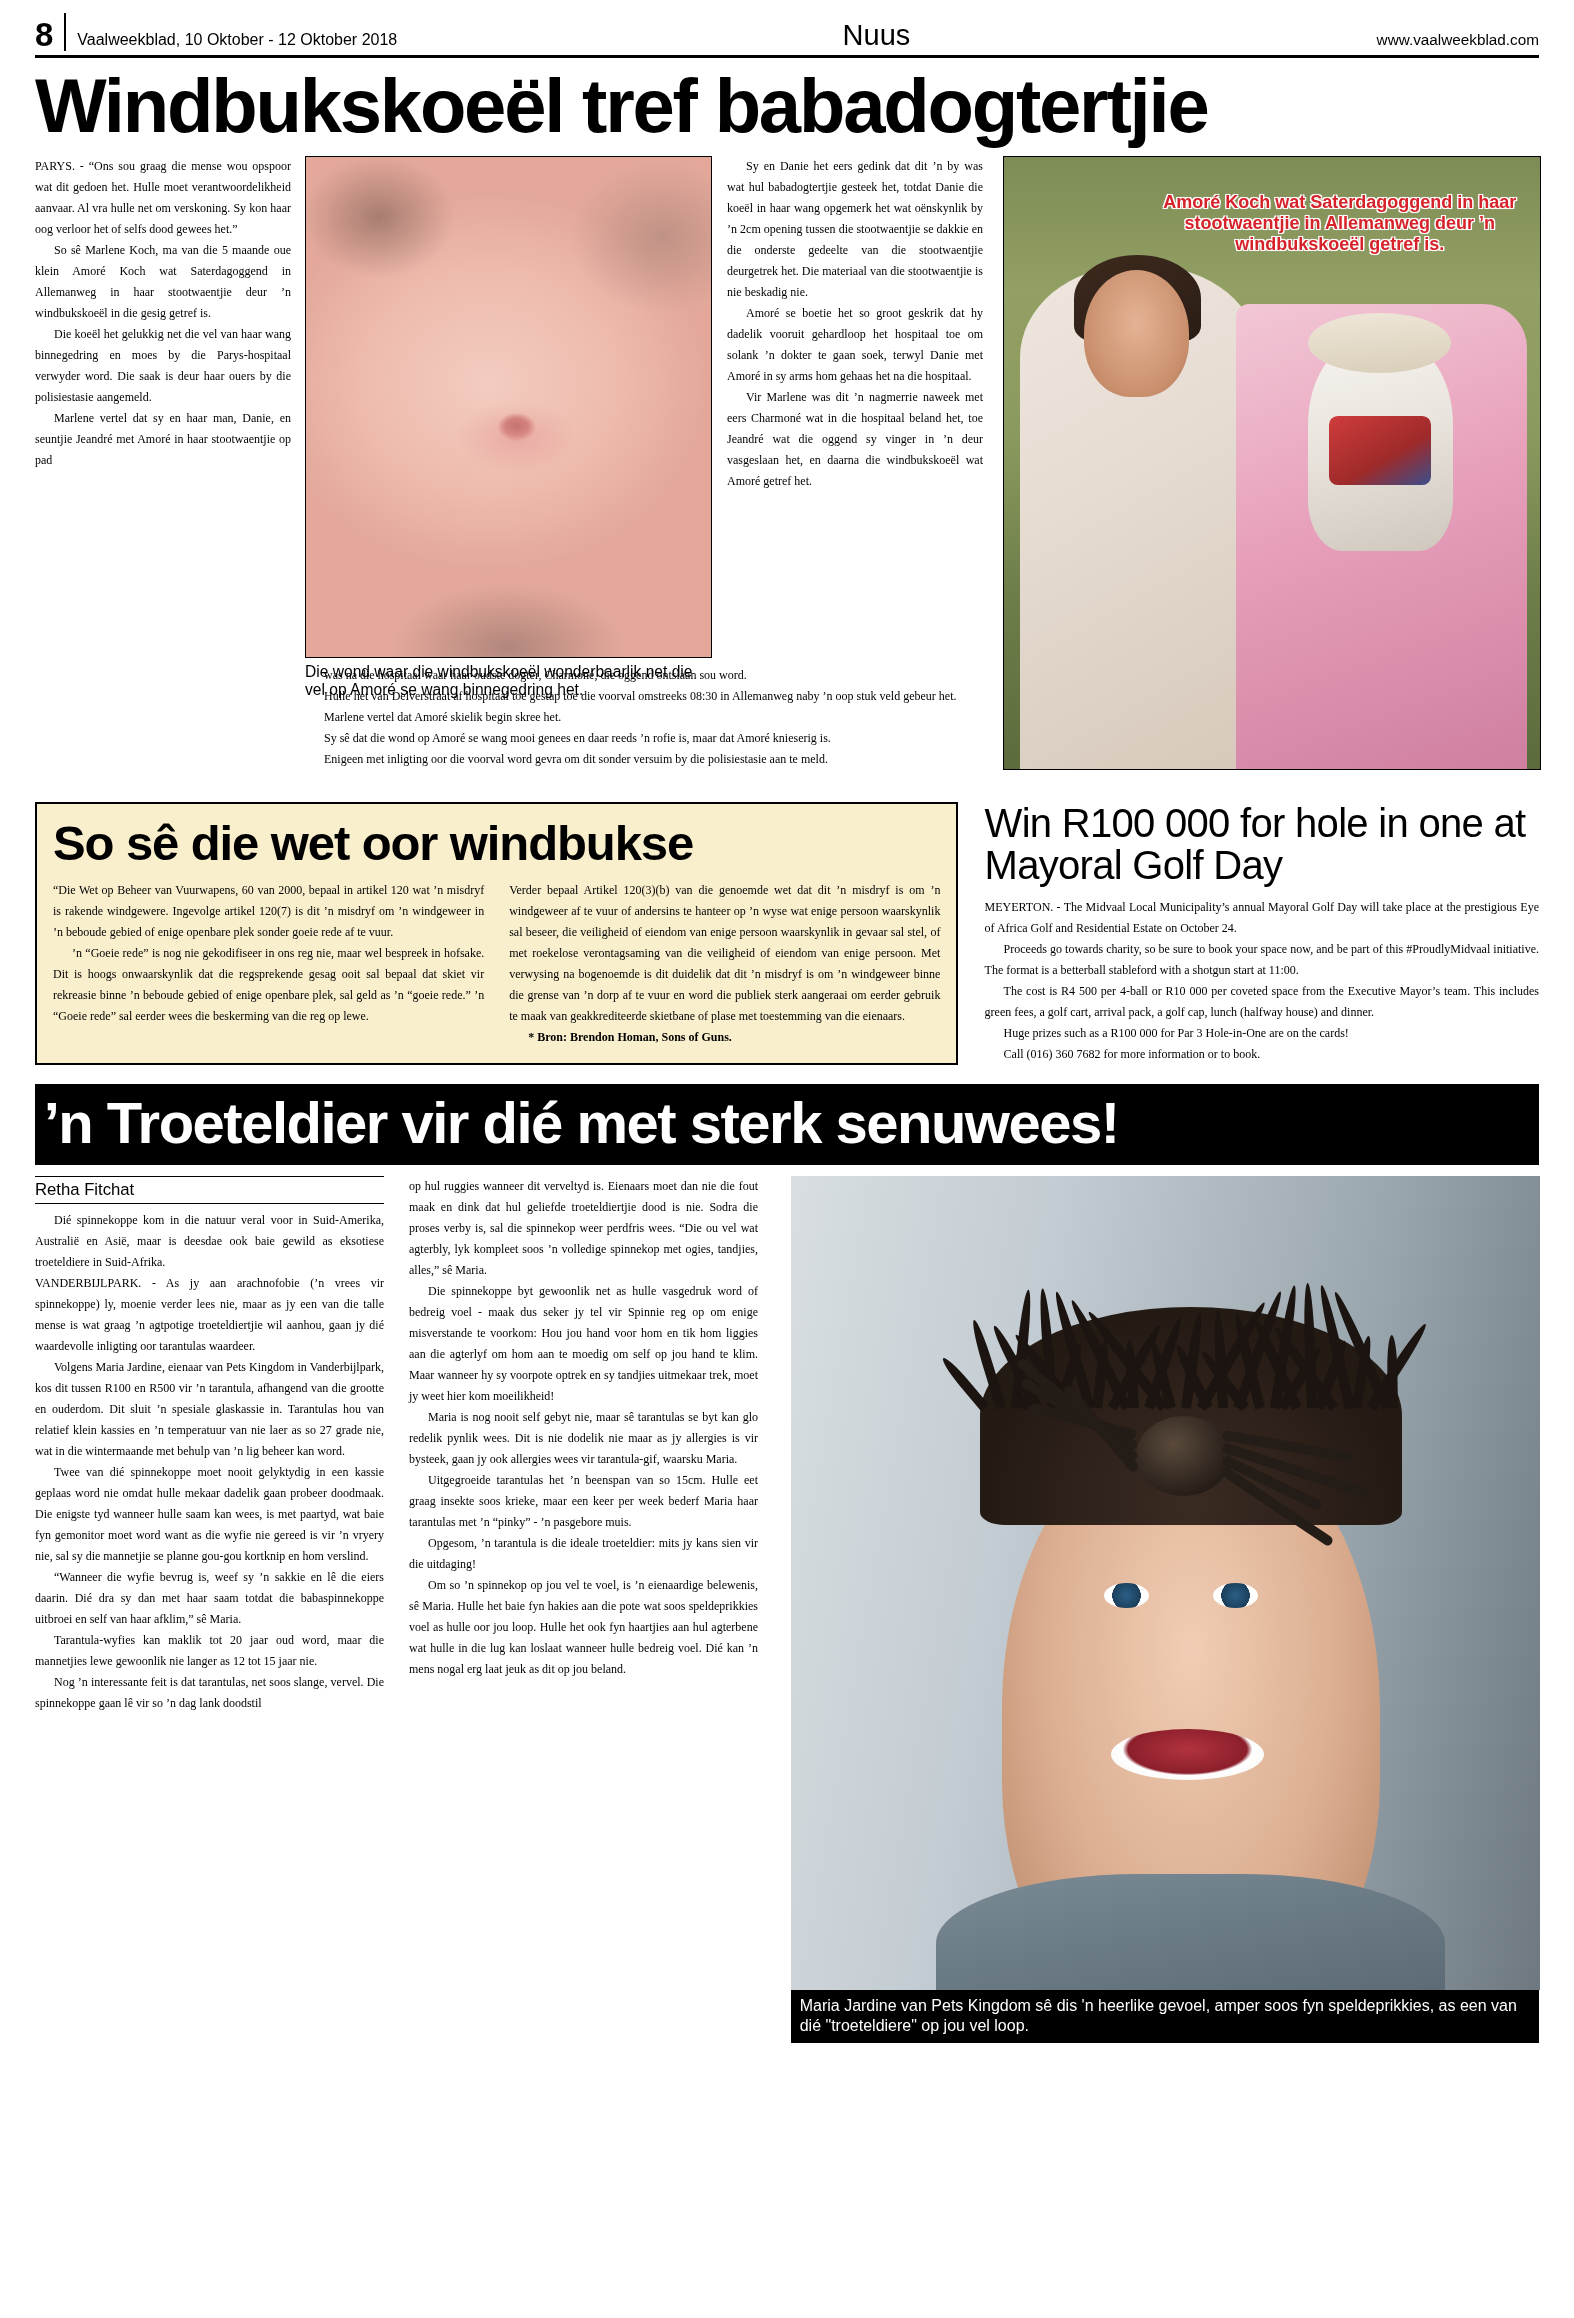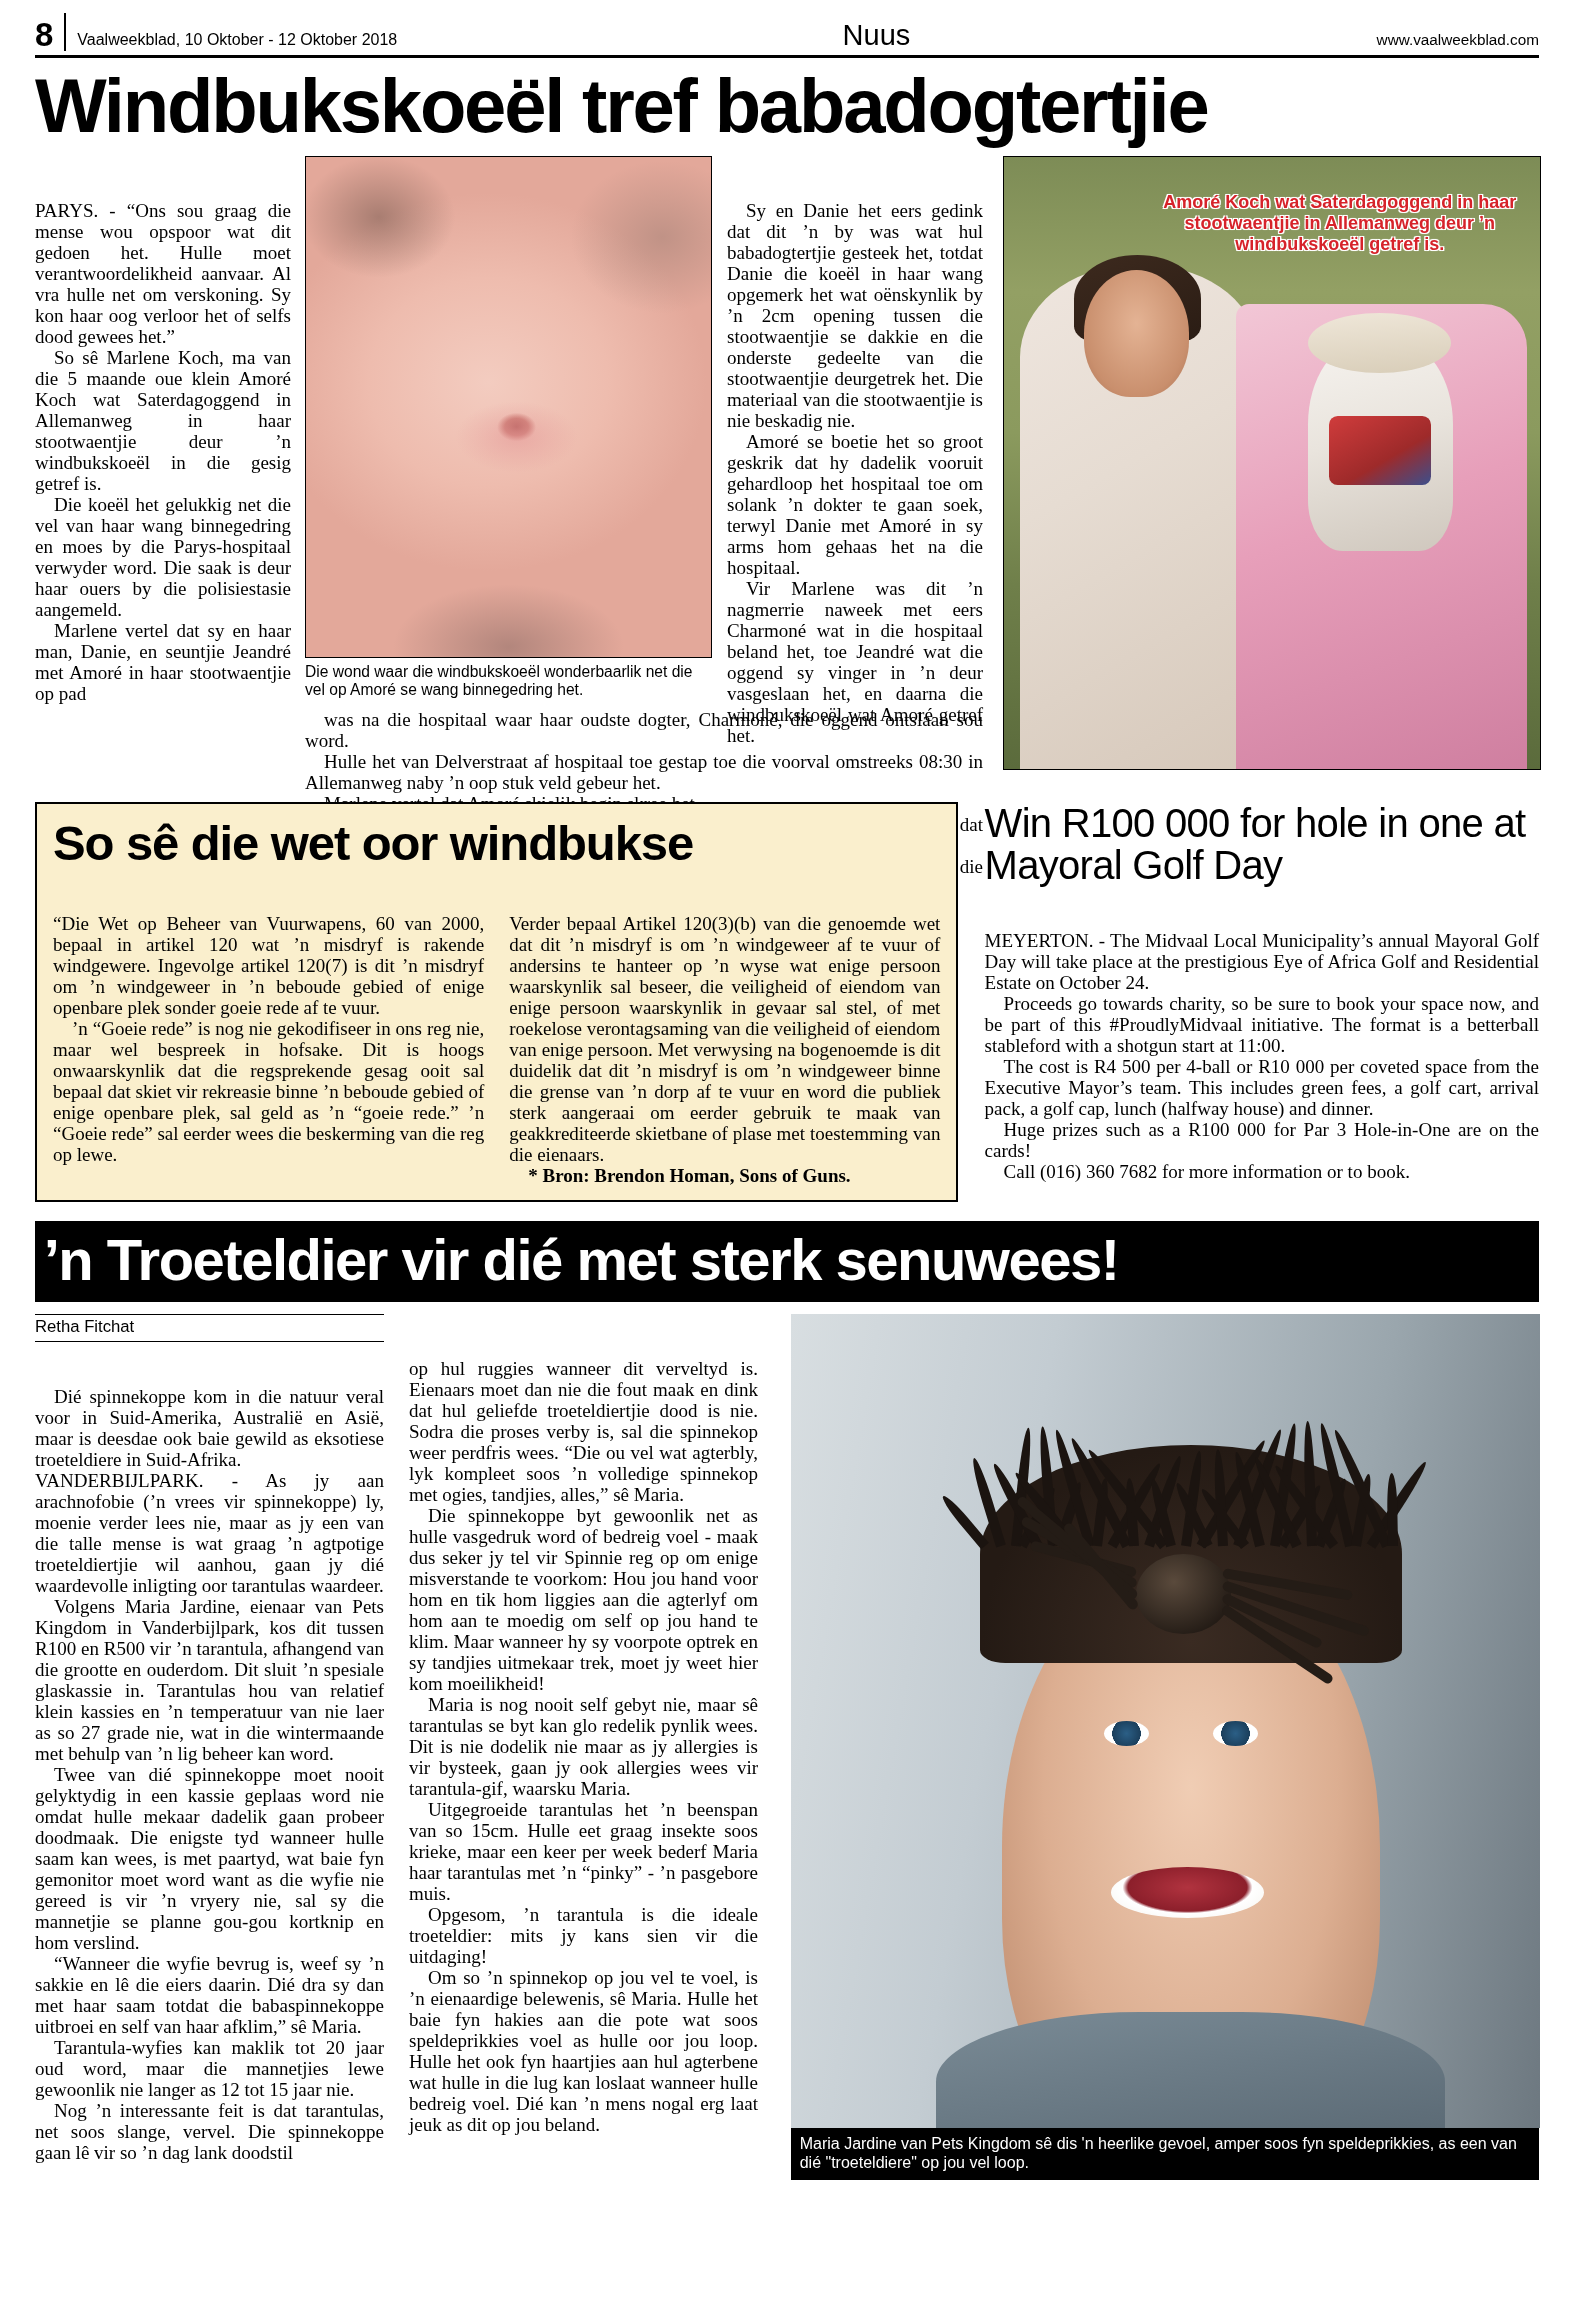--- a/index.html
+++ b/index.html
@@ -58,7 +58,7 @@
 
   p.body { margin:0; text-indent:19px; text-align:justify; }
   p.body.first { text-indent:0; }
-  .tx { font-size:19px; line-height:21px;margin-top:44px; }
+  .tx { font-size:12px; line-height:21px; }
 
   
   .photo { position:relative; overflow:hidden; background:#c9c2bb; }

